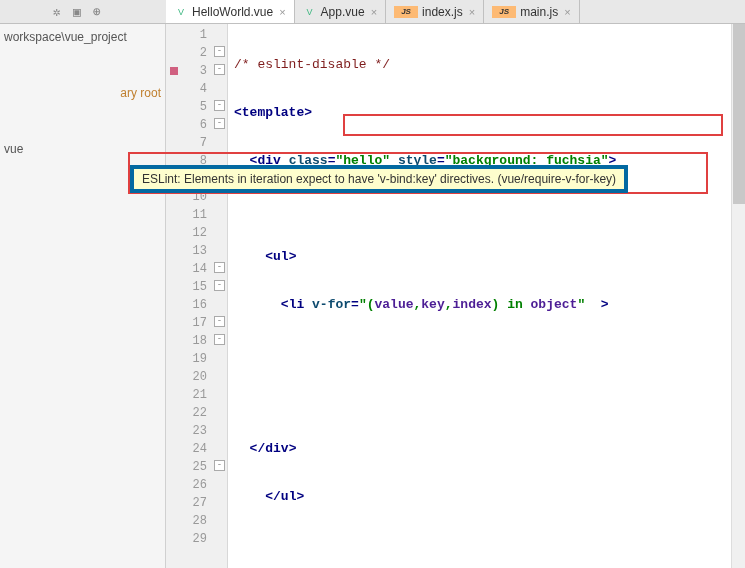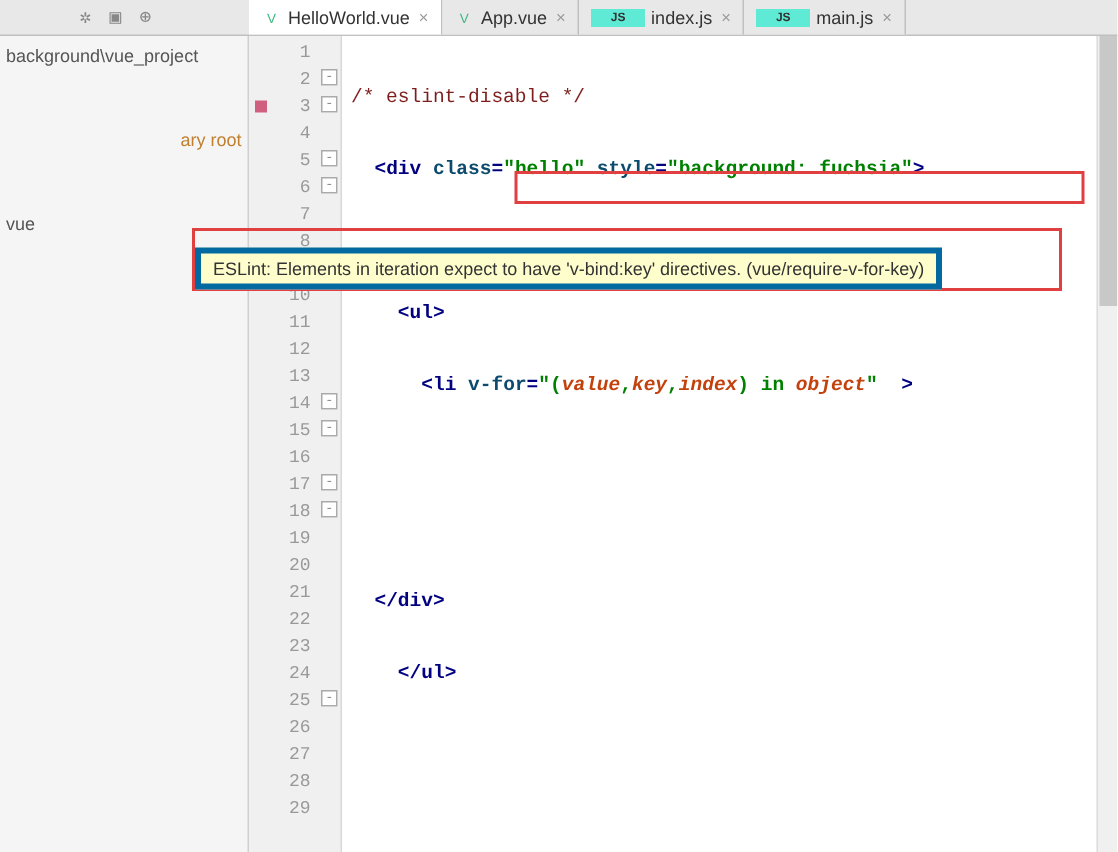--- a/index.html
+++ b/index.html
@@ -55,7 +55,7 @@
   font-size: 9px;
 }
 .vue-icon { color: #41b883; }
-.js-icon { color: #f0c040; background: #5eead4; color: #333; font-weight: bold; font-size: 8px; width: 36px; height: 12px; }
+.js-icon { color: #f0c040; background: #fdba74; color: #333; font-weight: bold; font-size: 8px; width: 24px; height: 12px; font-style: italic; }
 .tab-close { color: #999; margin-left: 2px; font-size: 11px; }
 
 .main-area {

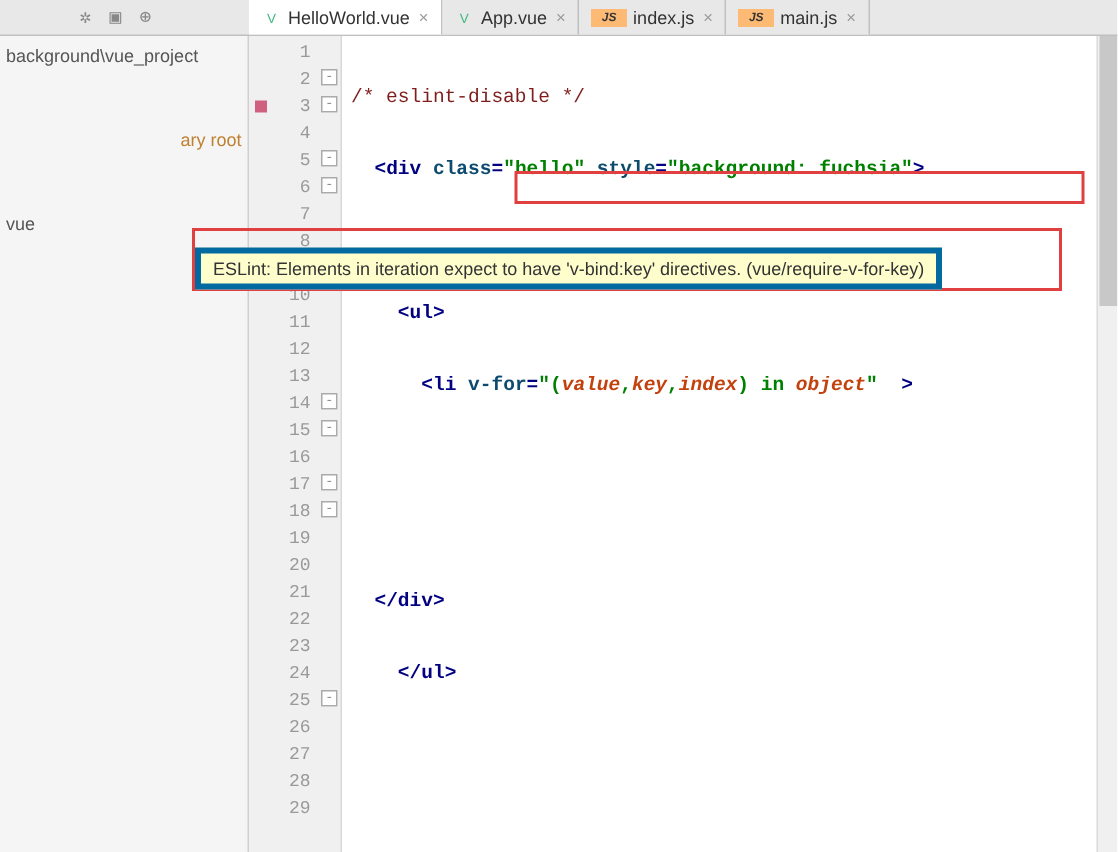--- a/index.html
+++ b/index.html
@@ -213,7 +213,7 @@
 
 <div class="main-area">
   <div class="sidebar">
-    <div class="sidebar-item">background\vue_project</div>
+    <div class="sidebar-item">workspace\vue_project</div>
     <div class="sidebar-spacer"></div>
     <div class="sidebar-item orange">ary root</div>
     <div class="sidebar-spacer"></div>

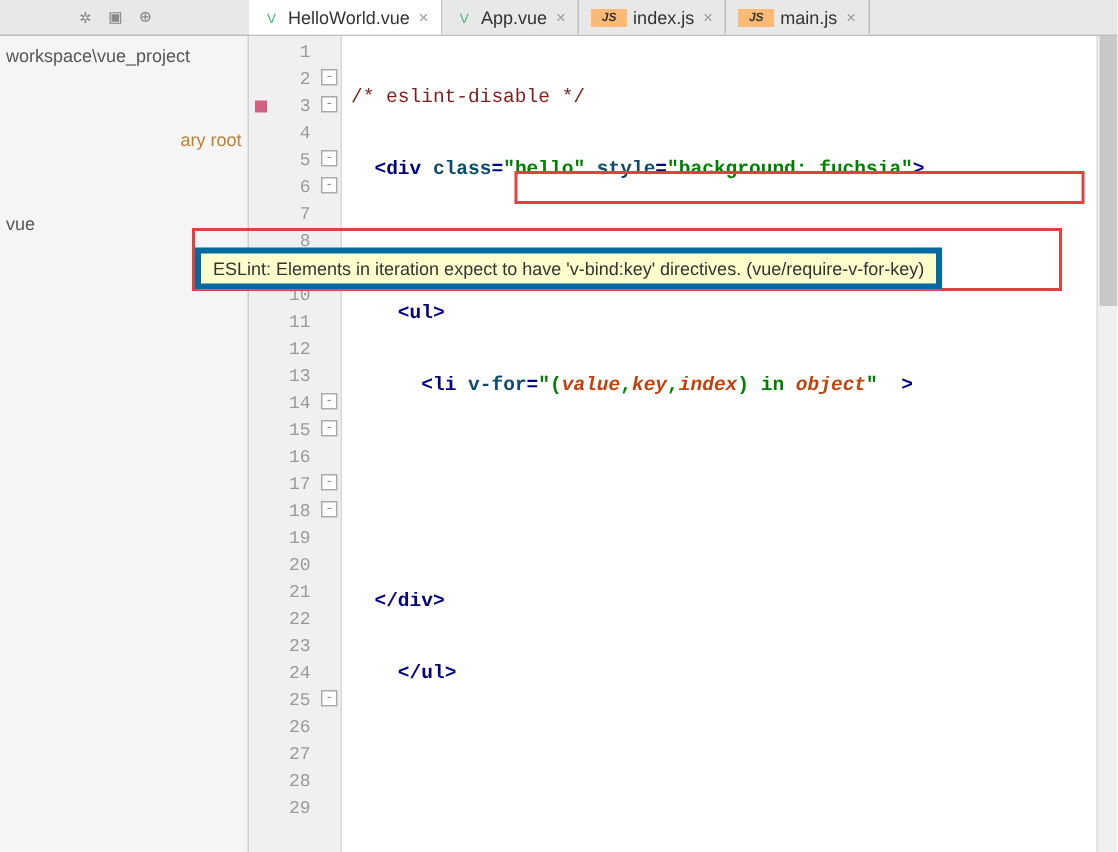--- a/index.html
+++ b/index.html
@@ -254,6 +254,7 @@
       </div>
     <div class="code-area">
       <div class="code-line"><span class="c-comment">/* eslint-disable */</span></div>
+      <div class="code-line"><span class="c-tag">&lt;<span>template</span>&gt;</span></div>
       <div class="code-line">  <span class="c-tag">&lt;<span>div</span> <span class="c-attr">class</span>=<span class="c-string">"hello"</span> <span class="c-attr">style</span>=<span class="c-string">"background: fuchsia"</span>&gt;</span></div>
       <div class="code-line"></div>
       <div class="code-line">    <span class="c-tag">&lt;<span>ul</span>&gt;</span></div>

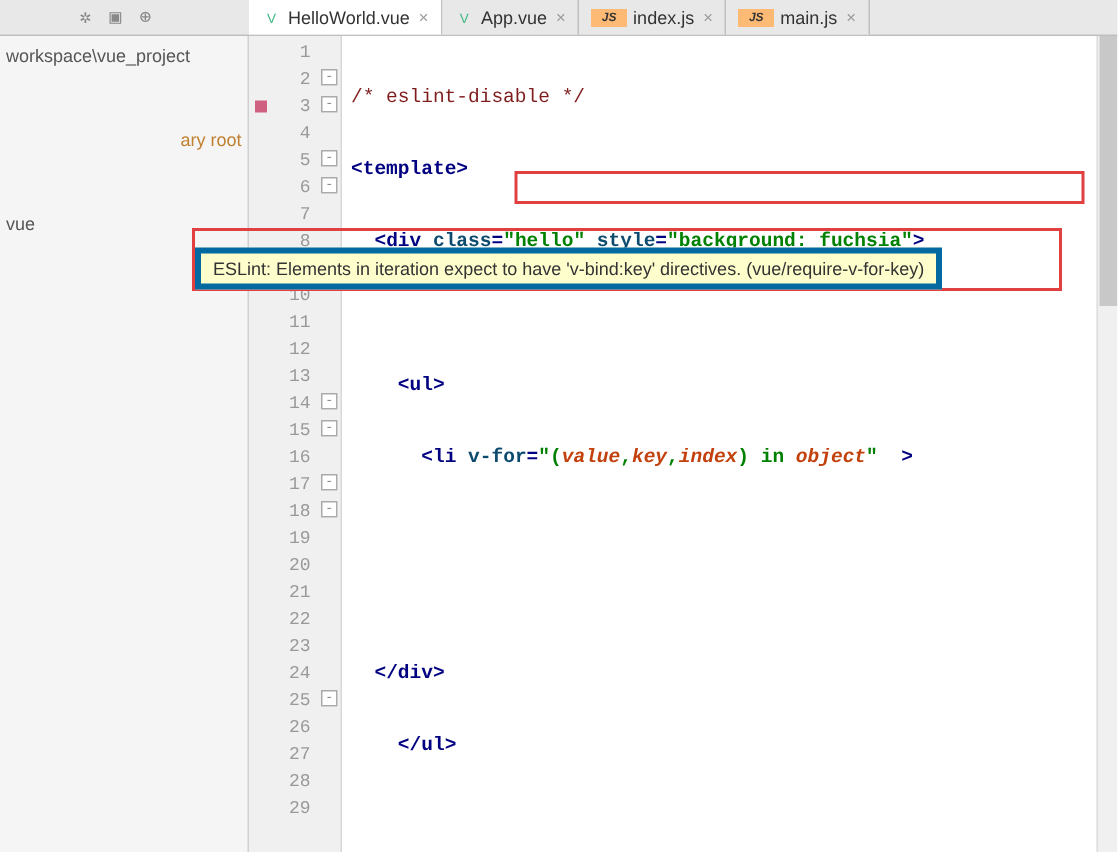--- a/index.html
+++ b/index.html
@@ -136,7 +136,7 @@
 .c-tag { color: #000080; font-weight: bold; }
 .c-attr { color: #0c4a6e; }
 .c-string { color: #008000; font-weight: bold; }
-.c-italic { font-style: italic; color: #c2410c; }
+.c-italic { color: #4c1d95; }
 
 .red-box-1 {
   position: absolute;

